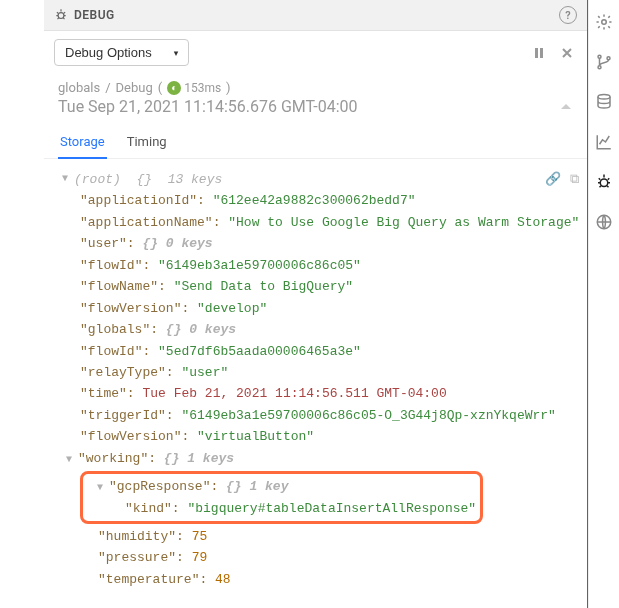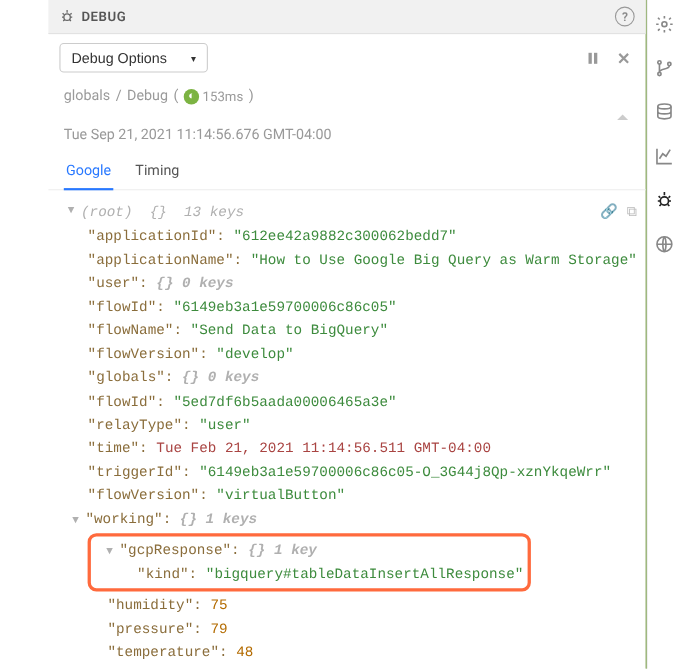--- a/index.html
+++ b/index.html
@@ -126,8 +126,8 @@
   }
   .timestamp {
     color: #999;
-    font-size: 13px;
-    margin-top: 20px;
+    font-size: 16px;
+    margin-top: 2px;
   }
   .collapse-arrow {
     position: absolute;

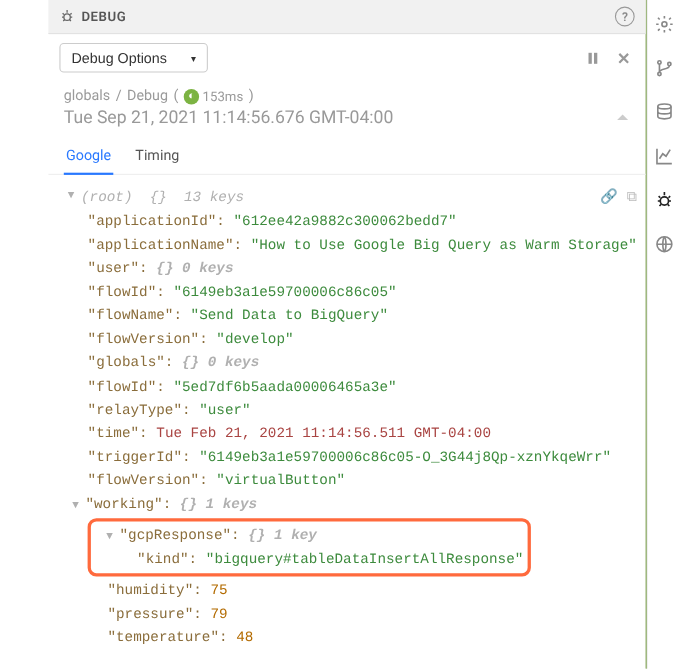--- a/index.html
+++ b/index.html
@@ -261,7 +261,7 @@
   </div>
 
   <div class="tabs">
-    <div class="tab active">Google</div>
+    <div class="tab active">Storage</div>
     <div class="tab">Timing</div>
   </div>
 

